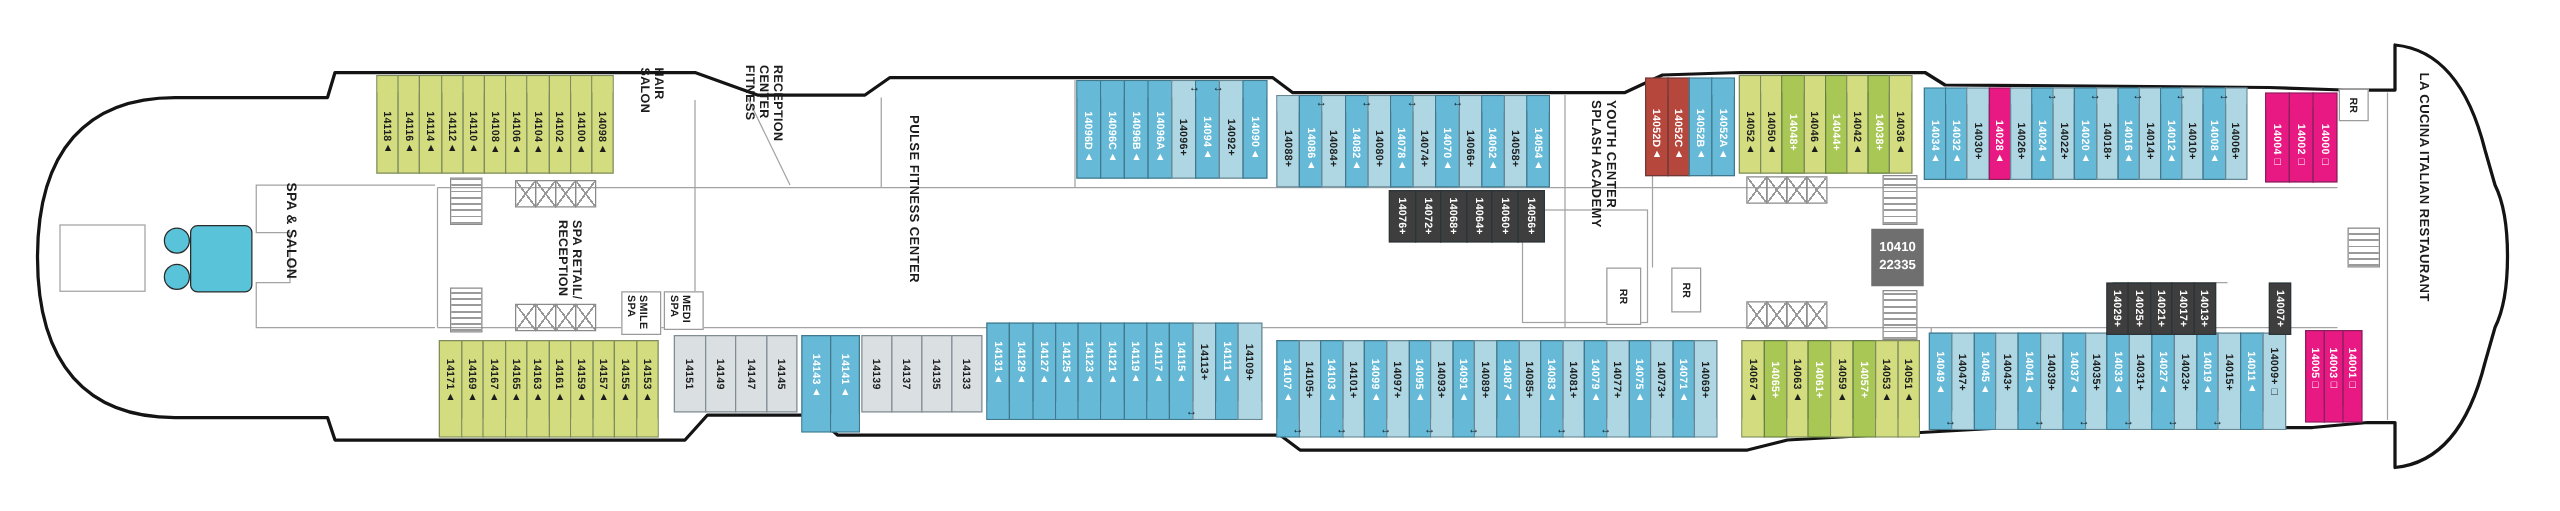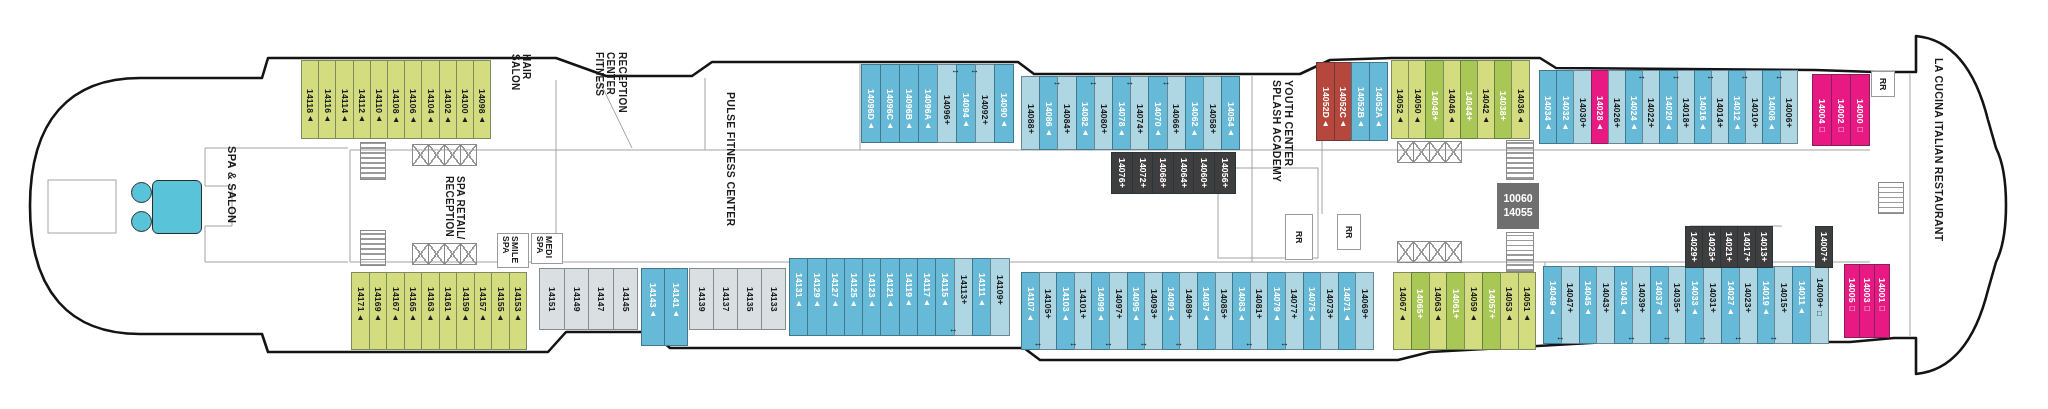--- a/index.html
+++ b/index.html
@@ -100,7 +100,7 @@
     </div>
 
   <div id="midbox" style="left:1497px;top:183px;width:42px;height:46px;background:#6f6f6f;">
-    <span>10060</span>
+    <span>10410</span>
       <span>14055</span>
   </div>
 

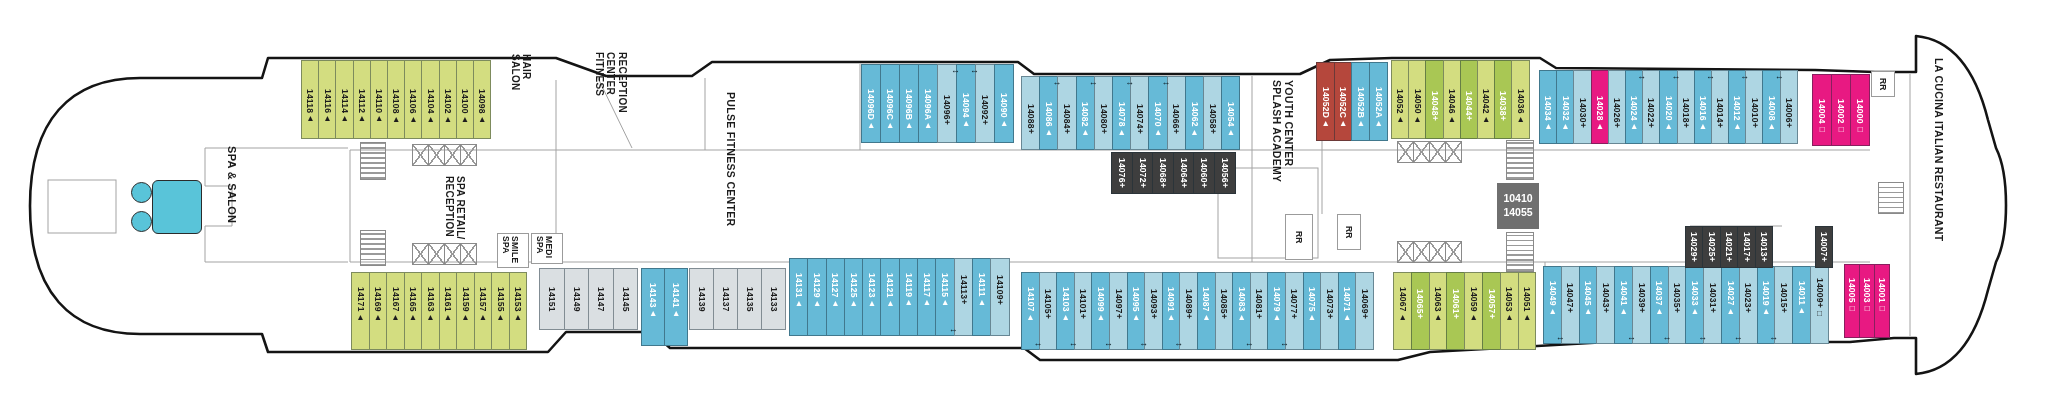--- a/index.html
+++ b/index.html
@@ -101,7 +101,7 @@
 
   <div id="midbox" style="left:1497px;top:183px;width:42px;height:46px;background:#6f6f6f;">
     <span>10410</span>
-      <span>14055</span>
+      <span>22335</span>
   </div>
 
   <div class="stairs" style="left:360px;top:142px;width:26px;height:38px;"></div>

